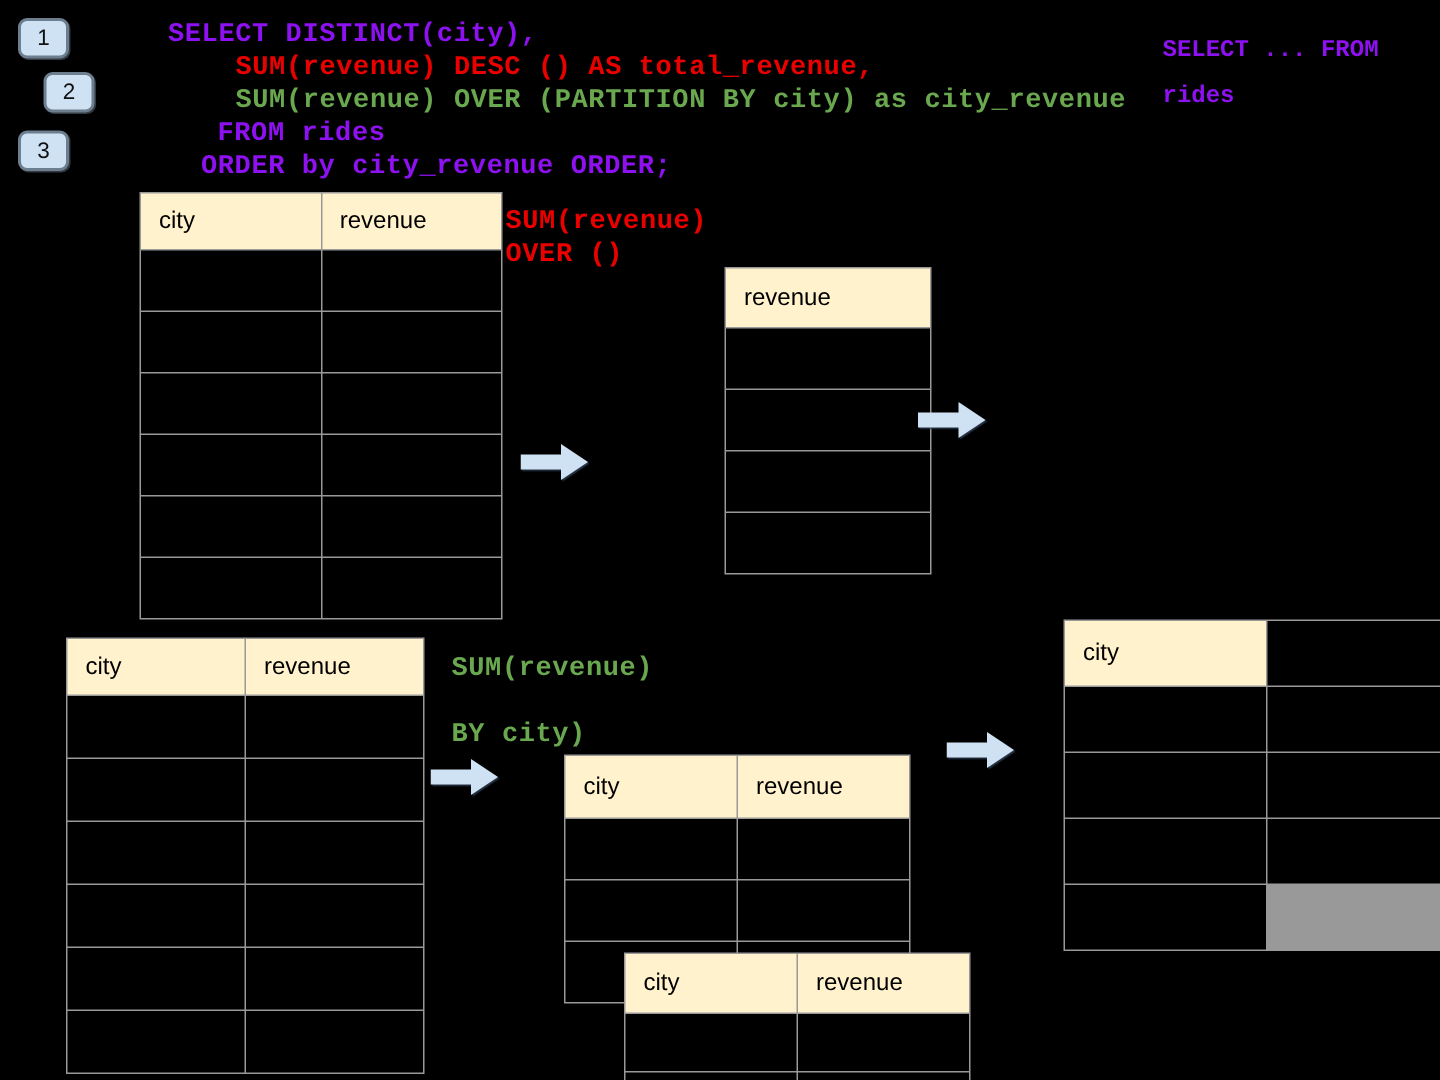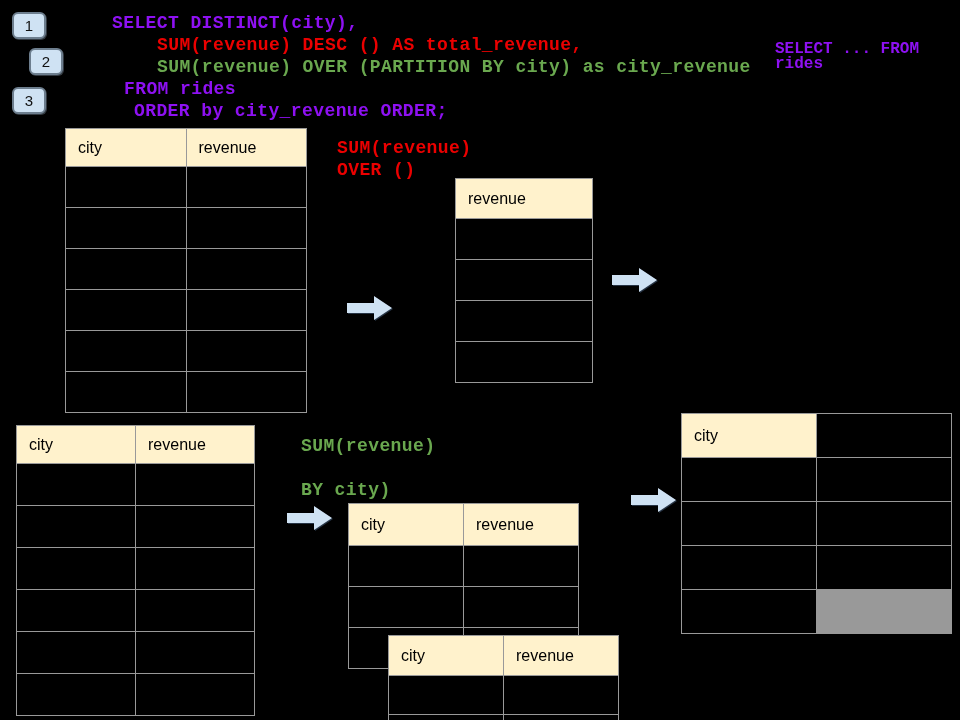--- a/index.html
+++ b/index.html
@@ -25,7 +25,7 @@
   #sql-1{left:88px;top:12px}  #sql-2{left:133px;top:34px}
   #sql-3{left:133px;top:56px} #sql-4{left:100px;top:78px}
   #sql-5{left:110px;top:100px}
-  #note-1{left:751px;top:40px} #note-2{left:751px;top:55px}
+  #note-1{left:751px;top:24px} #note-2{left:751px;top:55px}
   #tot-1{left:313px;top:137px} #tot-2{left:313px;top:159px}
   #part-1{left:277px;top:435px} #part-2{left:277px;top:457px} #part-3{left:277px;top:479px}
 

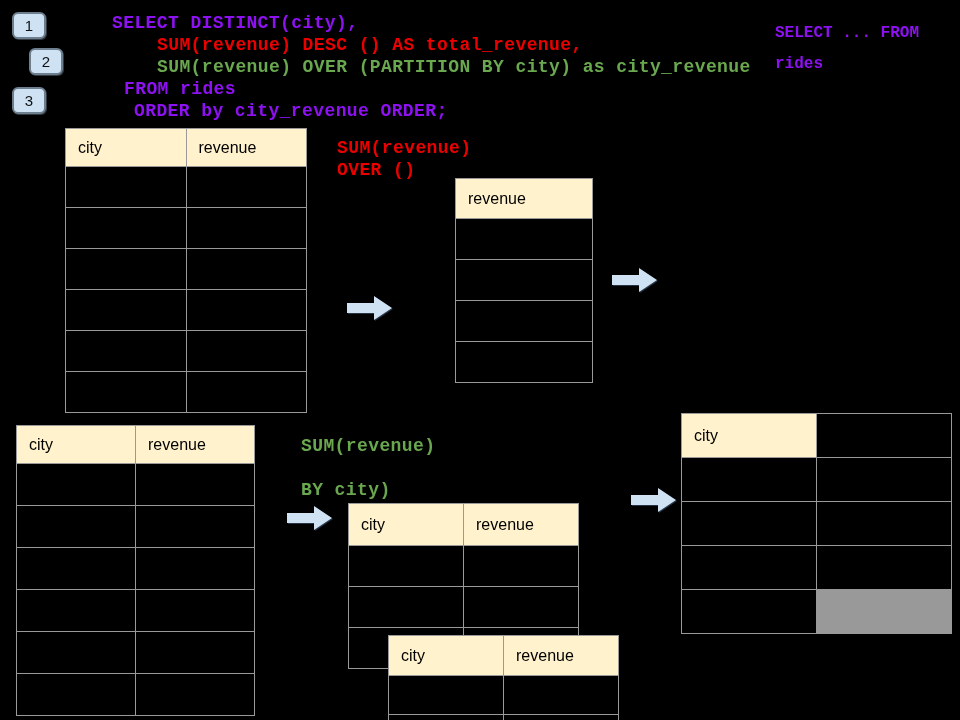--- a/index.html
+++ b/index.html
@@ -23,7 +23,7 @@
 
   
   #sql-1{left:88px;top:12px}  #sql-2{left:133px;top:34px}
-  #sql-3{left:133px;top:56px} #sql-4{left:100px;top:78px}
+  #sql-3{left:133px;top:56px} #sql-4{left:121px;top:78px}
   #sql-5{left:110px;top:100px}
   #note-1{left:751px;top:24px} #note-2{left:751px;top:55px}
   #tot-1{left:313px;top:137px} #tot-2{left:313px;top:159px}

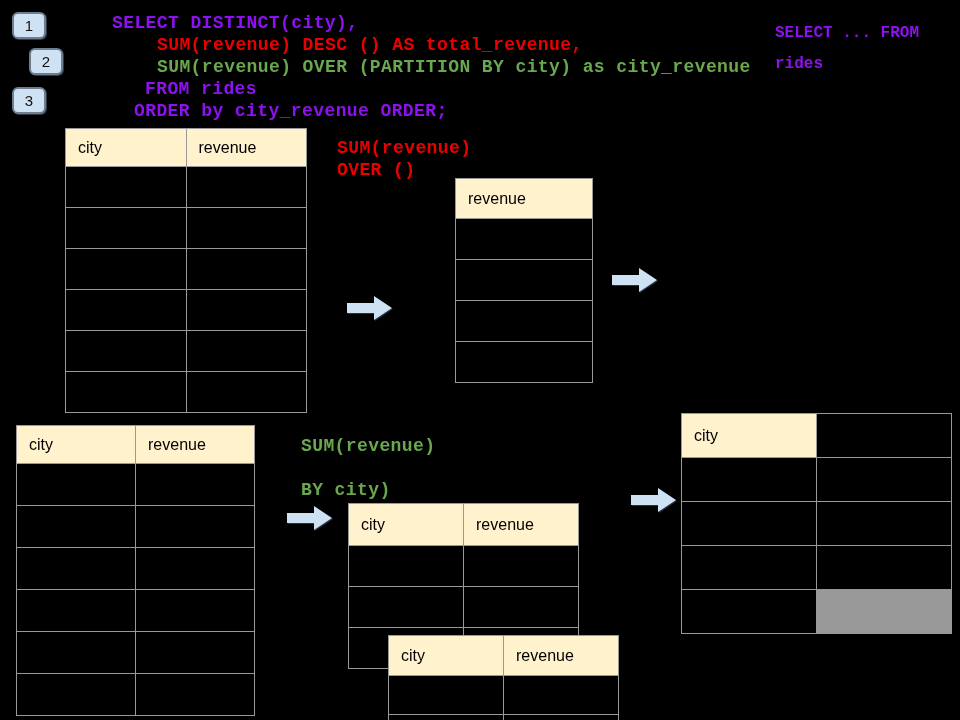--- a/index.html
+++ b/index.html
@@ -43,6 +43,7 @@
   .dtable {
     position:absolute; display:grid; gap:1px; padding:1px;
     background:var(--table-border);
+    margin-left:28px;
   }
   .dtable .td { background:#000; }
   .dtable .th {

